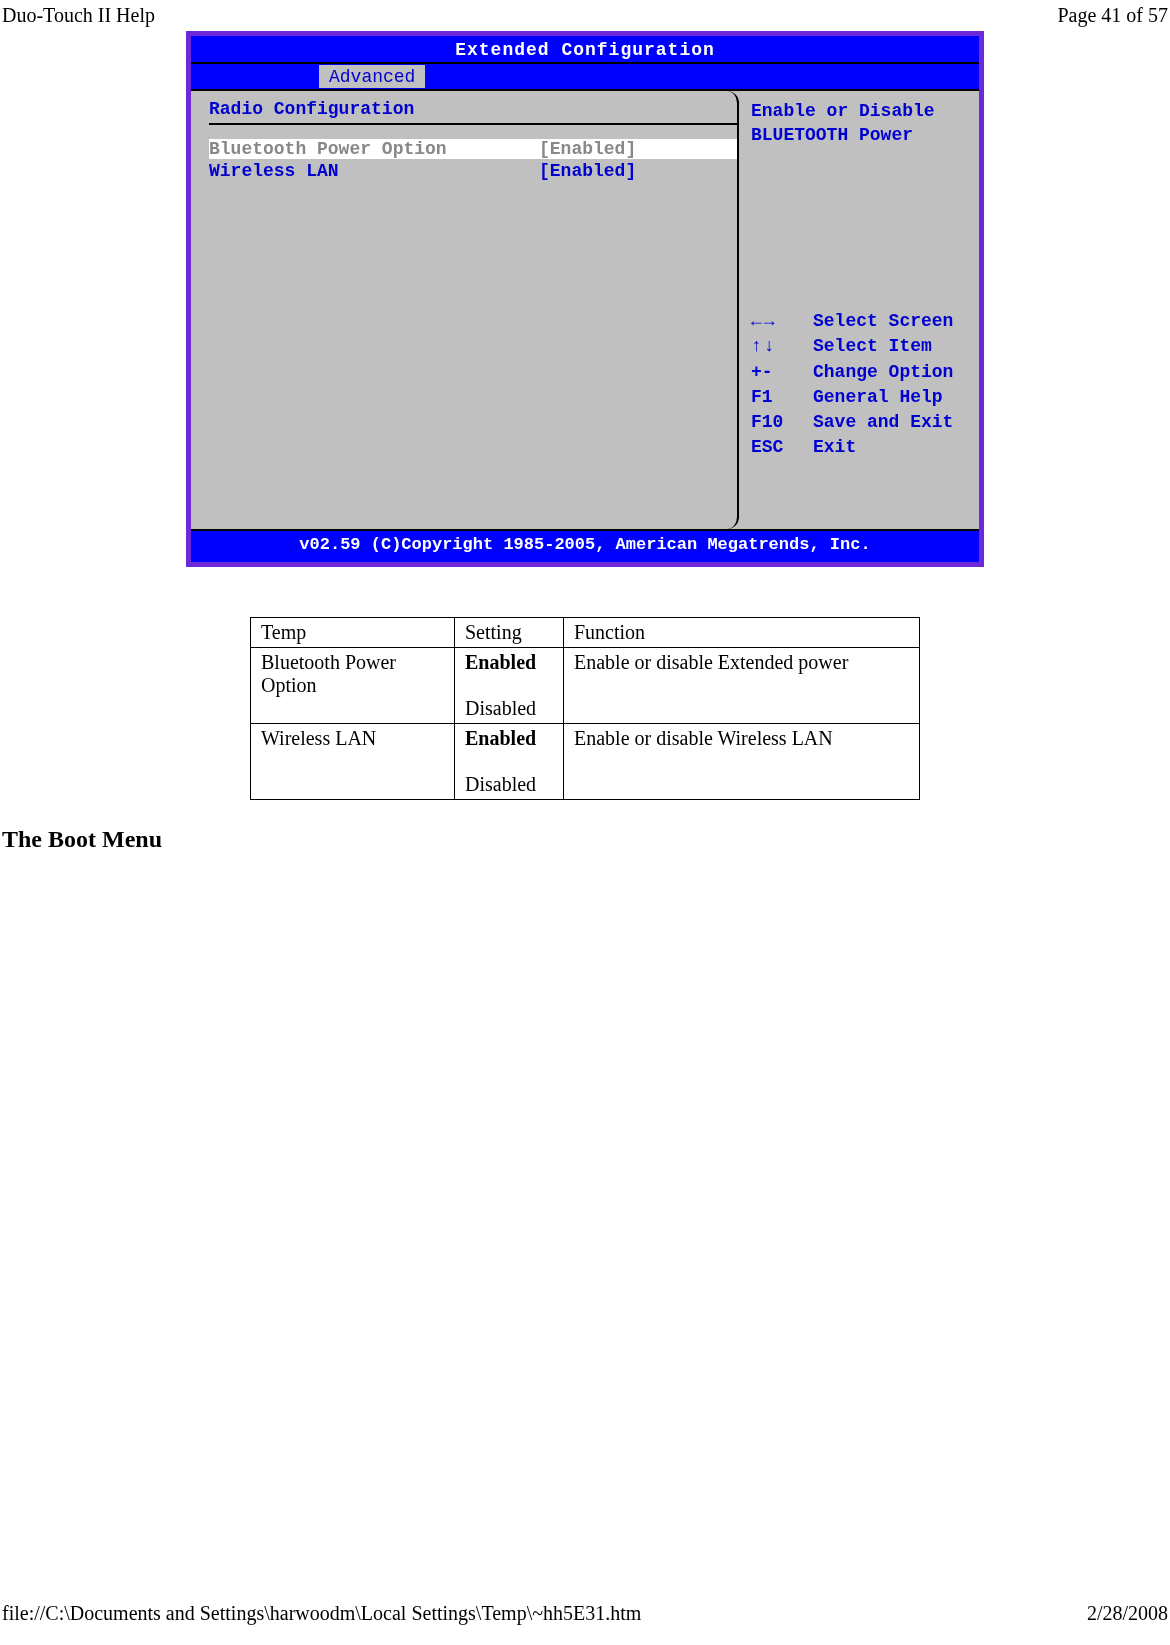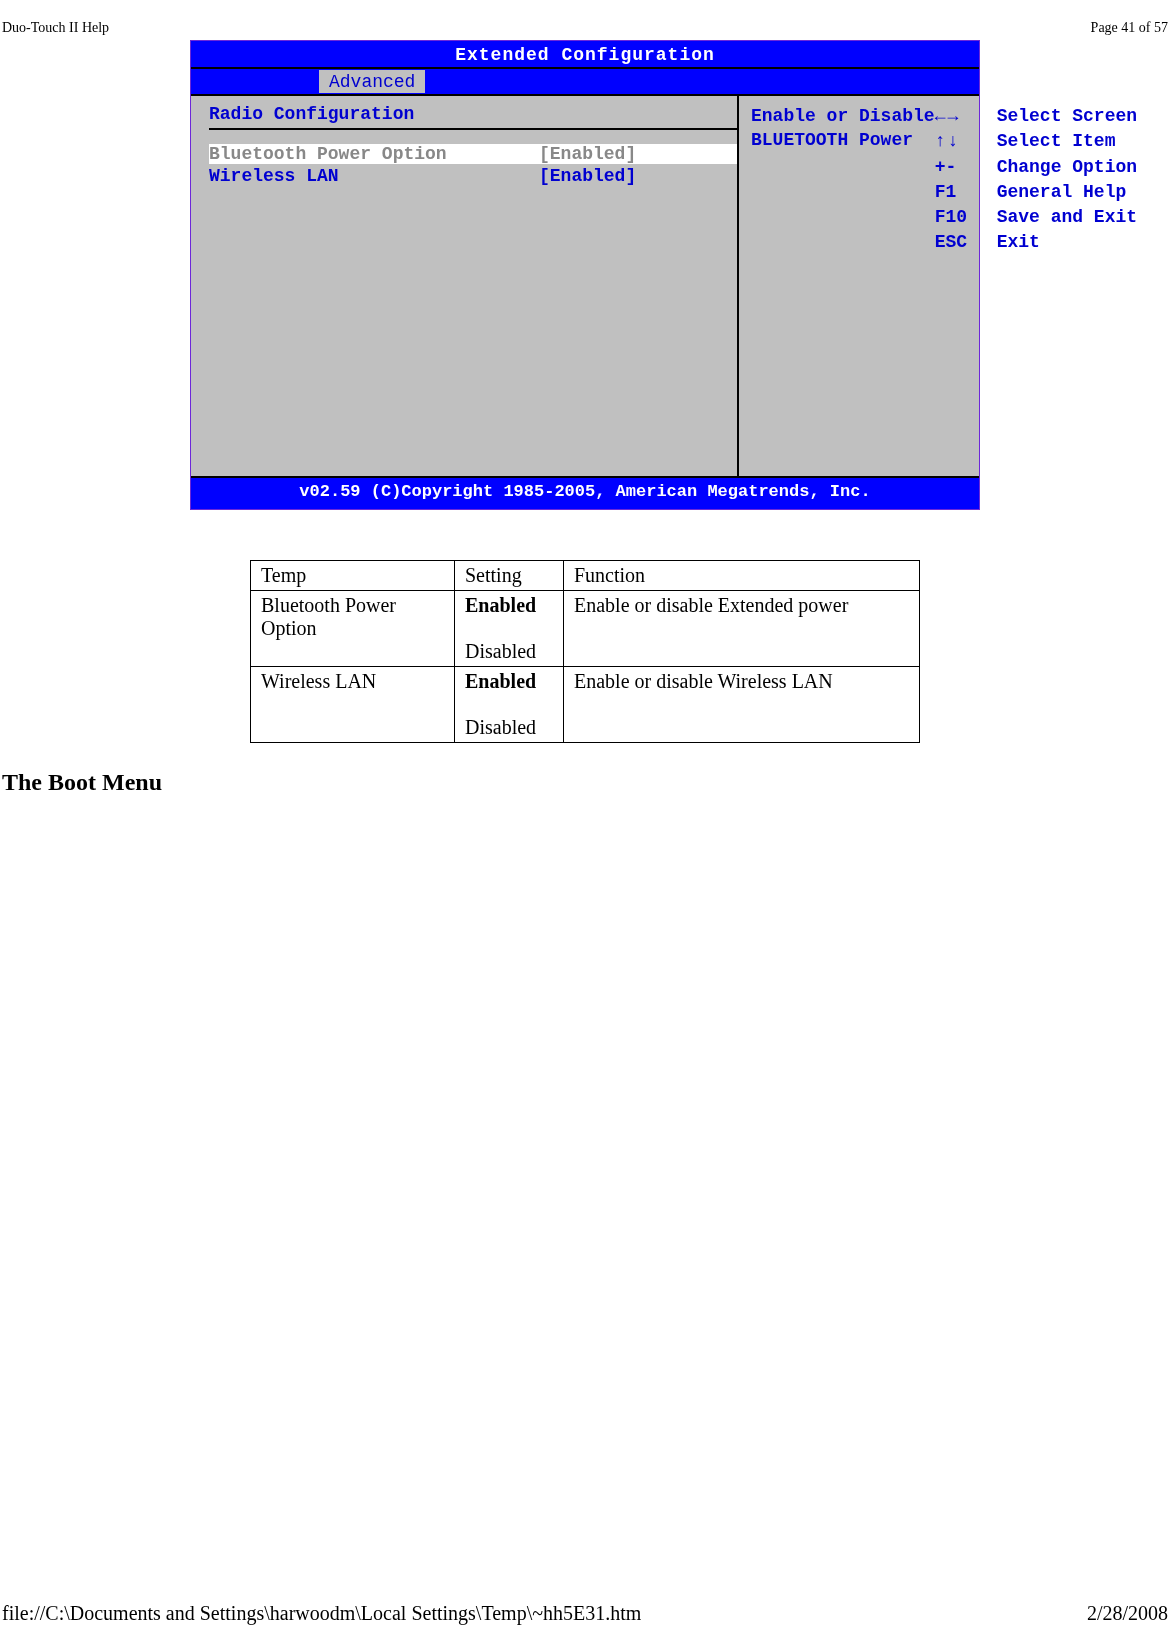--- a/index.html
+++ b/index.html
@@ -14,8 +14,8 @@
   .page-header {
     display: flex;
     justify-content: space-between;
-    padding: 20px 2px 4px 2px;
-    font-size: 14px;
+    padding: 4px 2px 4px 2px;
+    font-size: 20px;
   }
   .bios-wrap {
     margin: 0 auto;

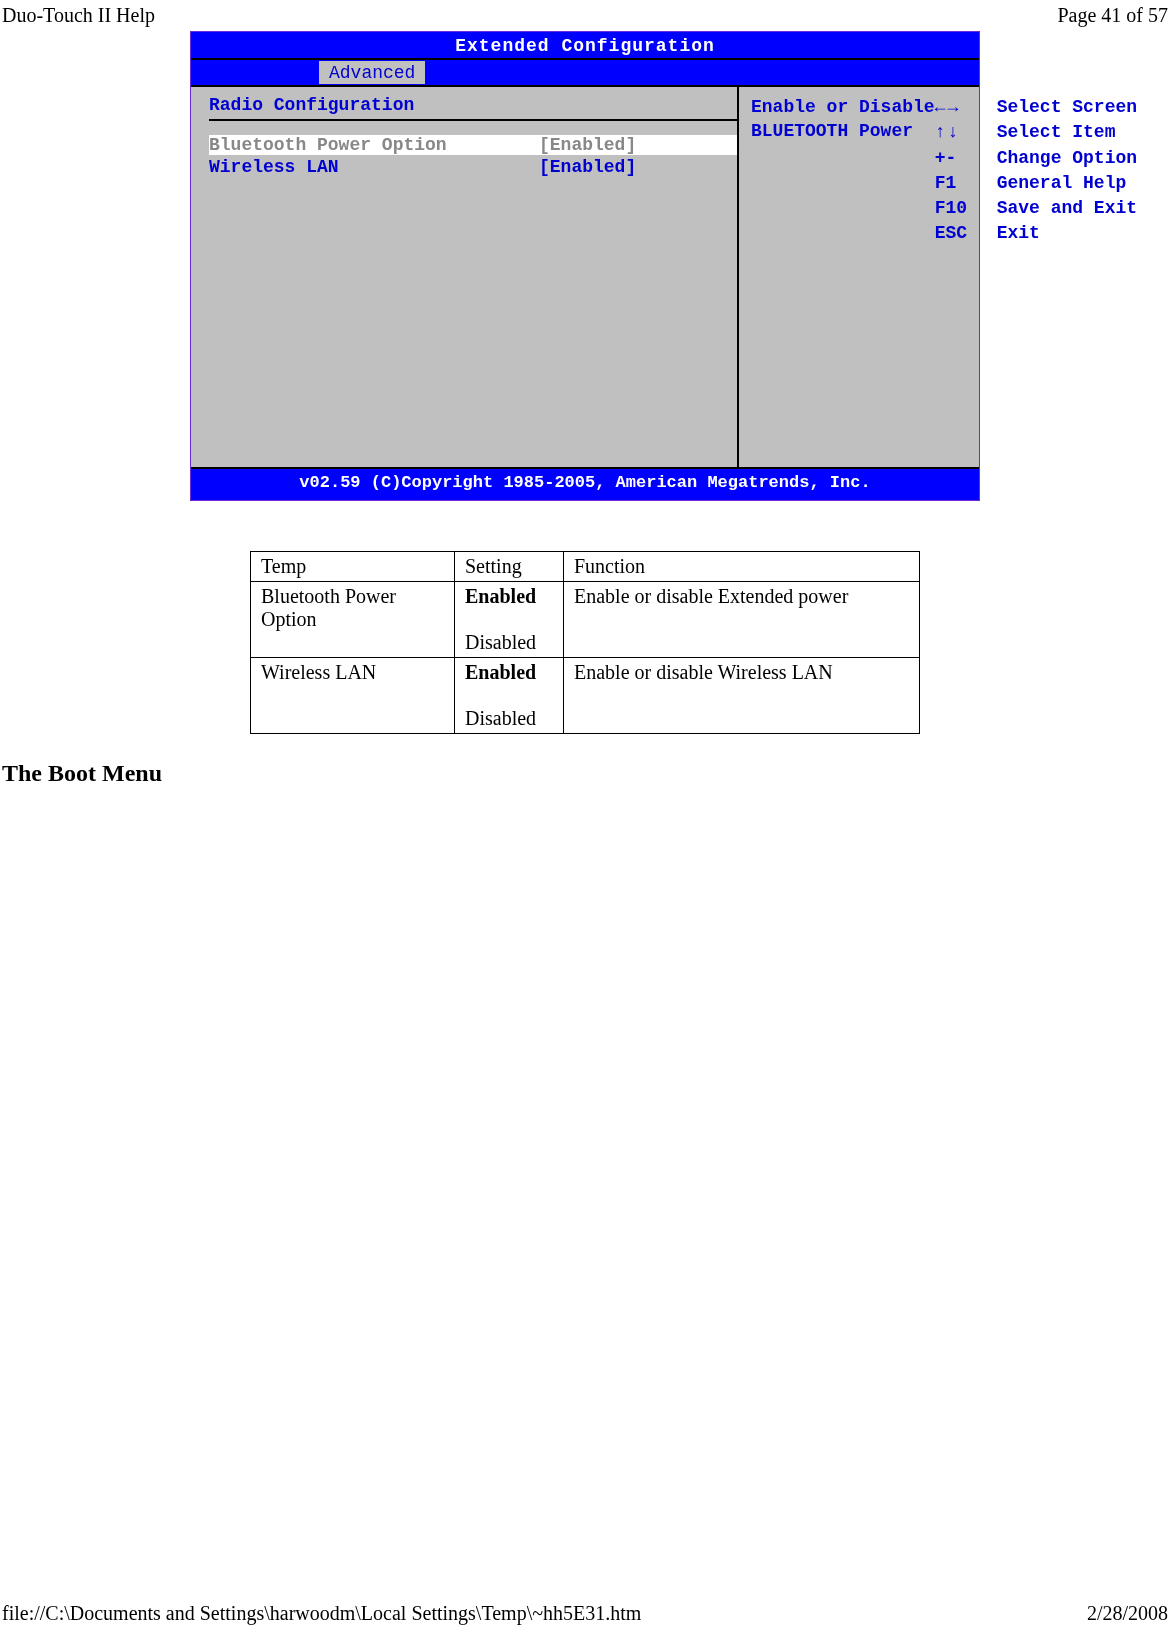--- a/index.html
+++ b/index.html
@@ -26,7 +26,7 @@
     margin: 0 auto;
     font-family: "Courier New", monospace;
     font-size: 18px;
-    border: 1px solid #6d28d9;
+    border: 5px solid #6d28d9;
     background: #c0c0c0;
   }
   .bios-title {

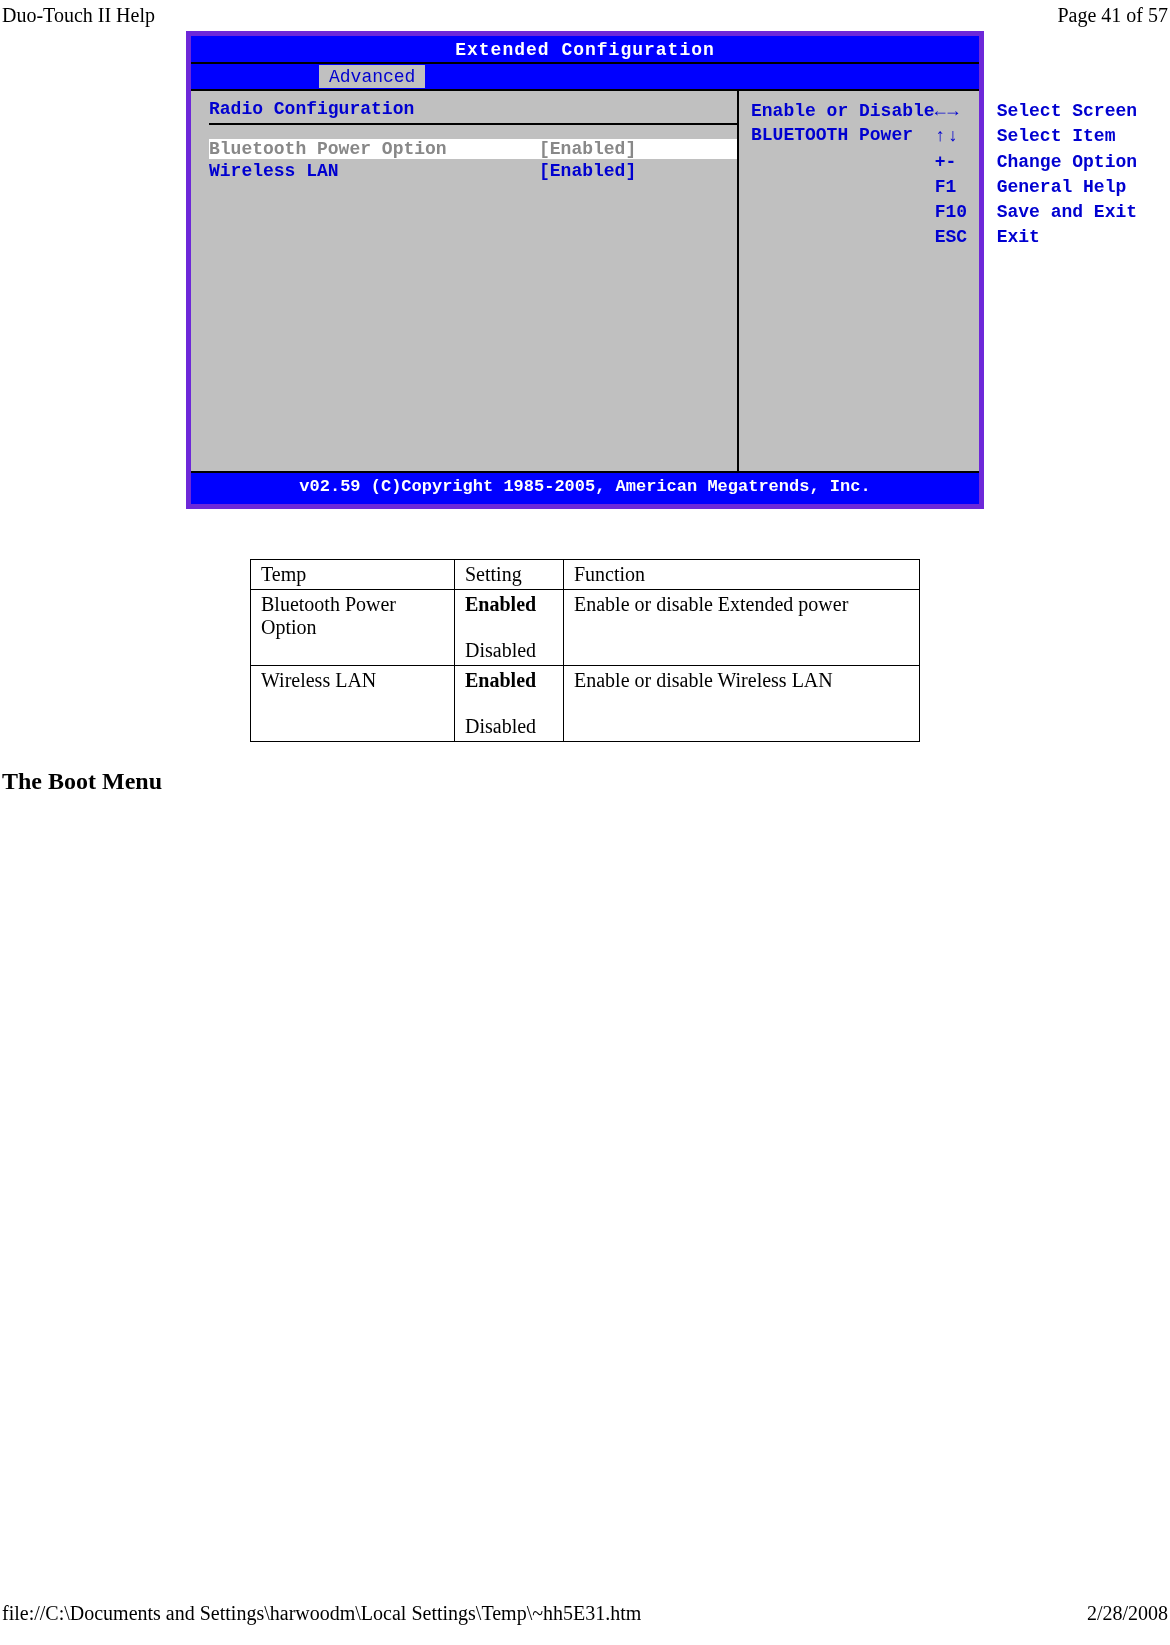--- a/index.html
+++ b/index.html
@@ -61,6 +61,7 @@
     padding: 8px 0 8px 18px;
     box-sizing: border-box;
     border-right: 2px solid #000;
+    border-radius: 12px;
   }
   .bios-right {
     width: 240px;

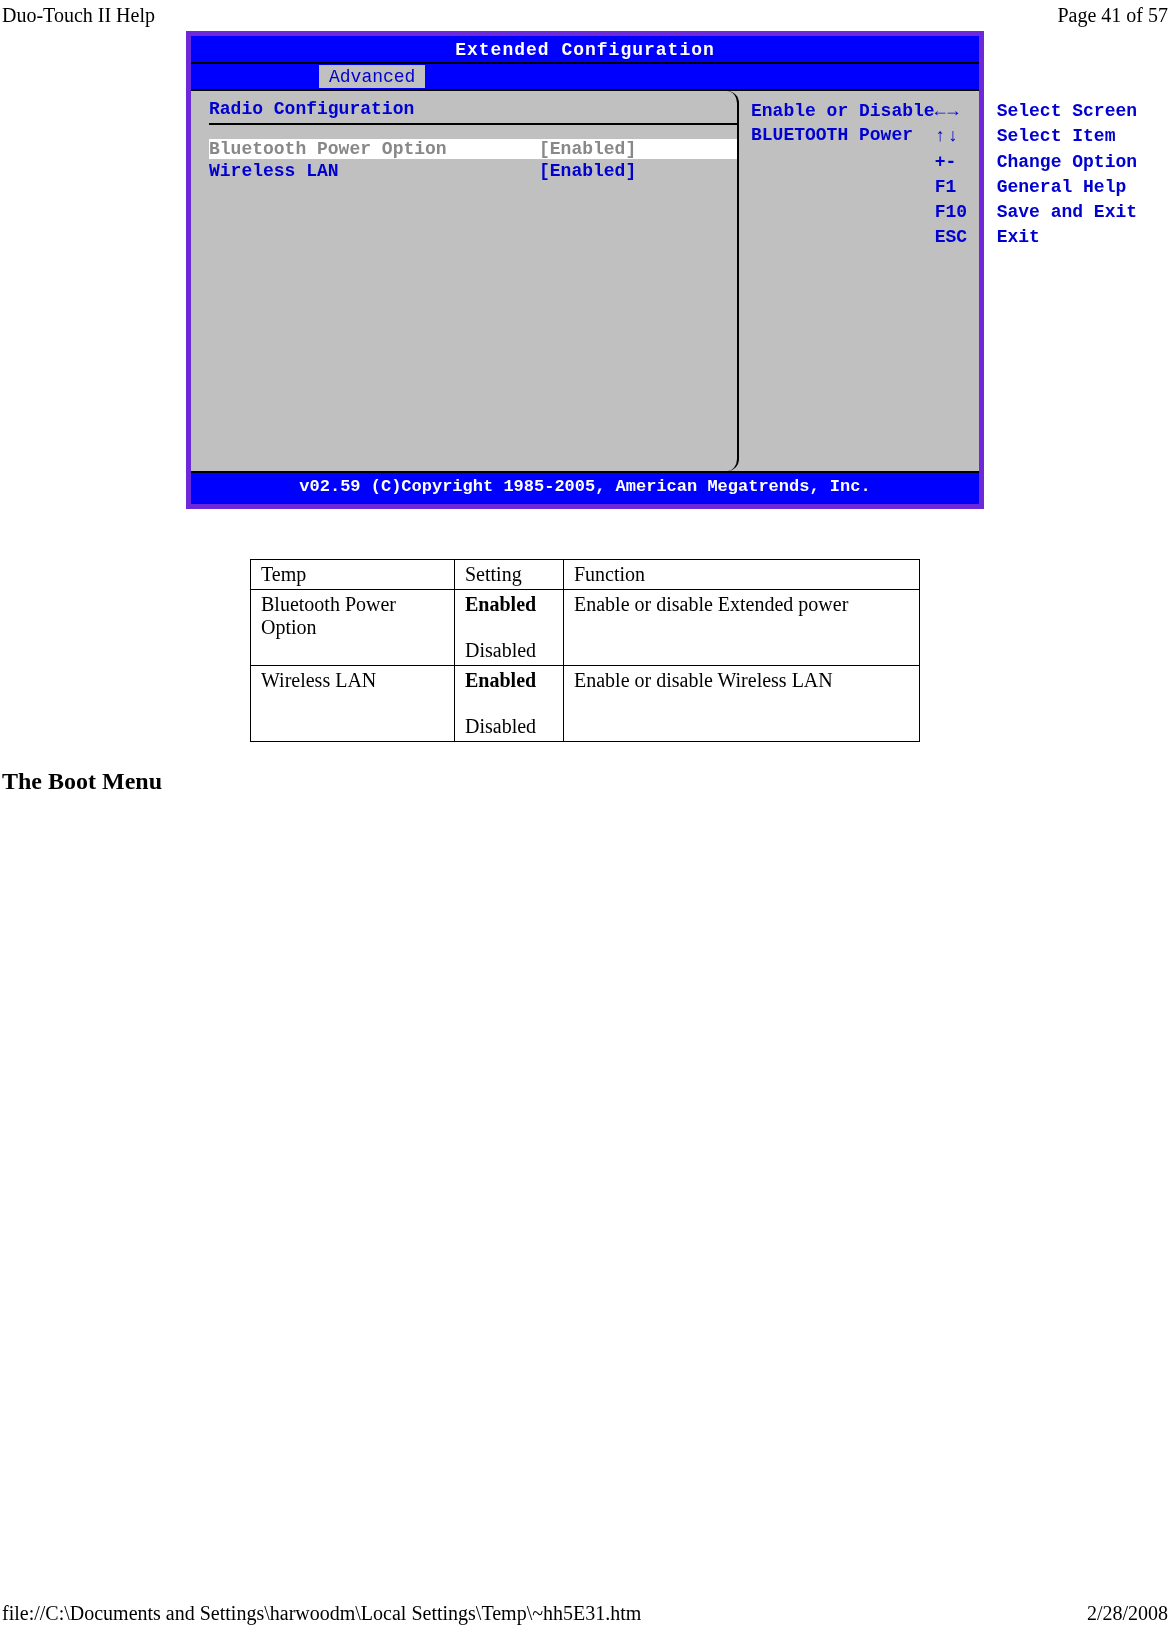--- a/index.html
+++ b/index.html
@@ -71,7 +71,7 @@
     font-weight: bold;
     line-height: 1.35;
     display: flex;
-    flex-direction: row;
+    flex-direction: column;
   }
   .bios-right-top {
     flex: 0 0 auto;

